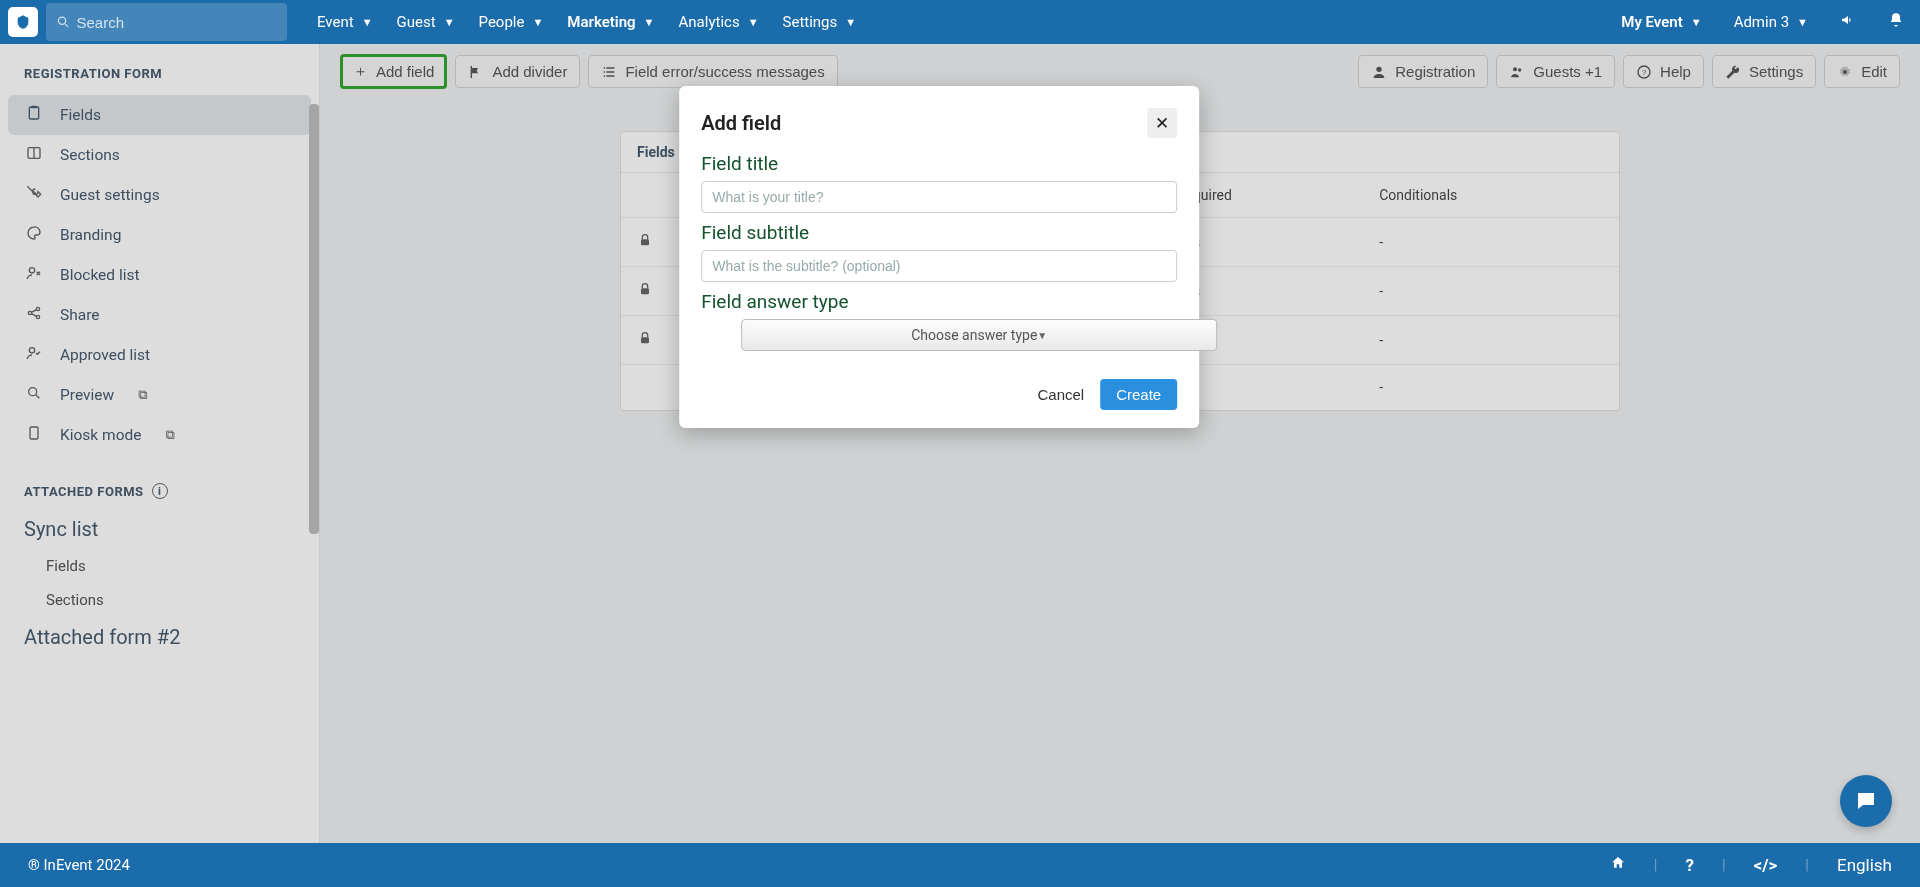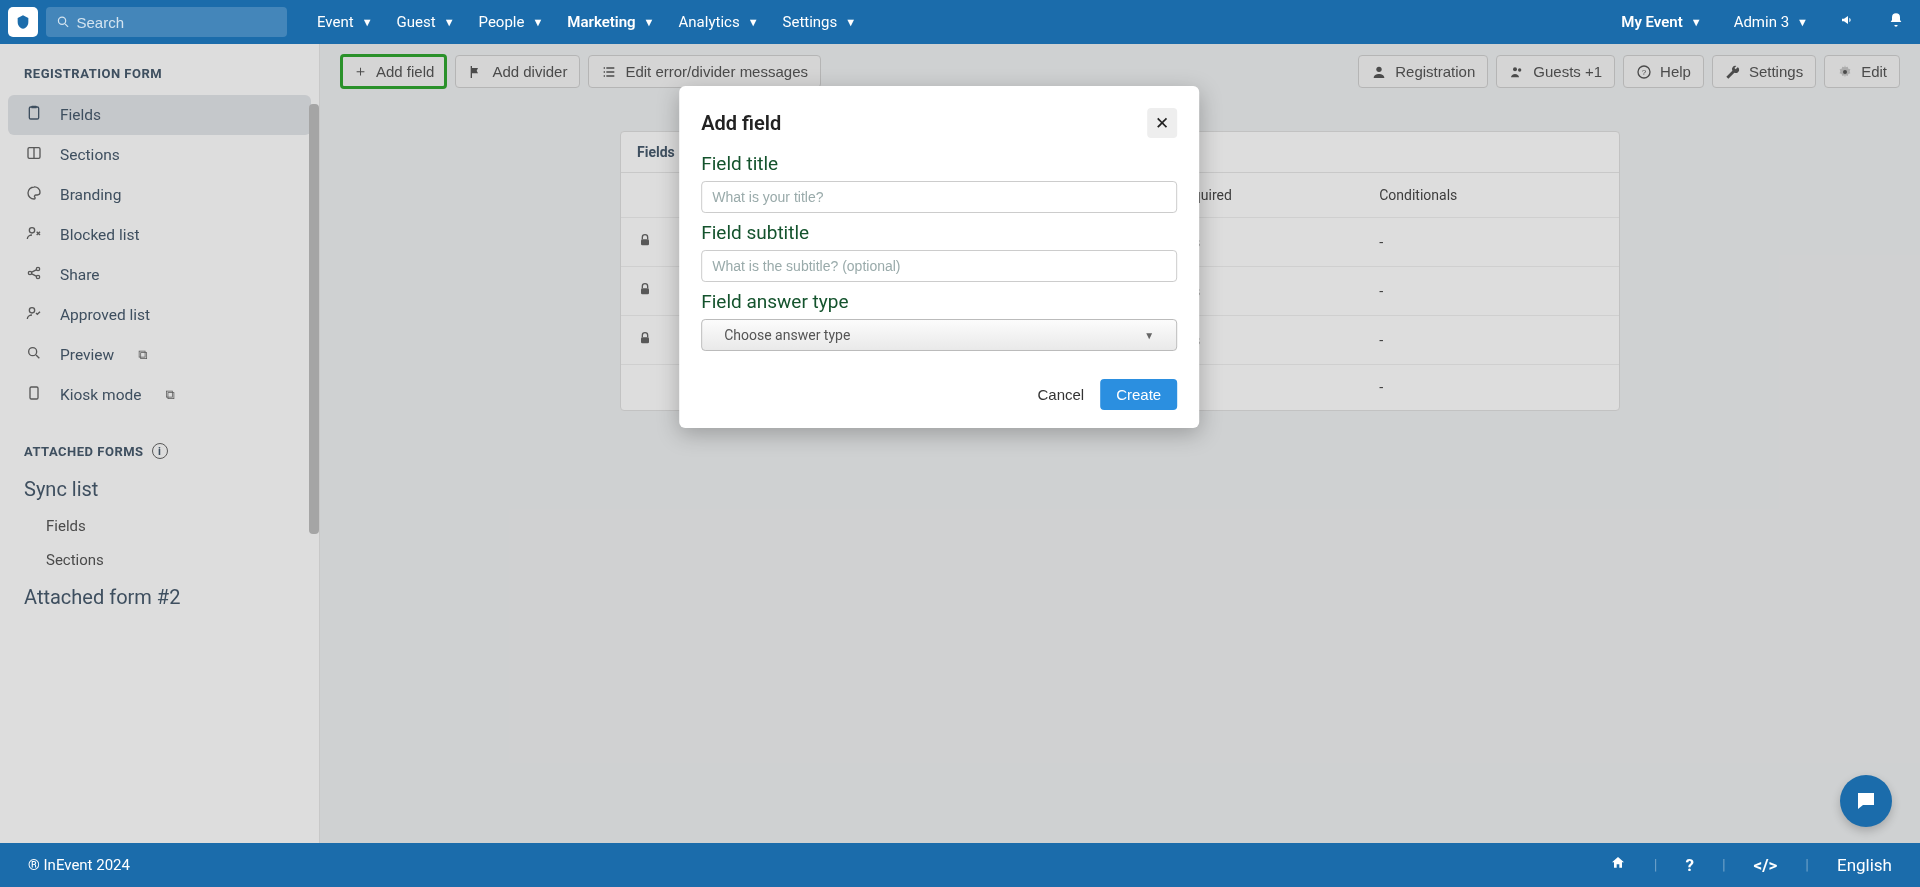--- a/index.html
+++ b/index.html
@@ -8,7 +8,7 @@
 
 .topnav { background: #1b6cab; height: 44px; display: flex; align-items: center; padding: 0 8px; color: #fff; }
 .logo-box { width: 30px; height: 30px; background: #fff; border-radius: 5px; display: flex; align-items: center; justify-content: center; margin-right: 8px; }
-.search-wrap { background: rgba(255,255,255,0.18); border-radius: 4px; height: 30px; display: flex; align-items: center; padding: 0 10px; min-width: 190px; margin-right: 20px; }
+.search-wrap { background: rgba(255,255,255,0.18); border-radius: 4px; height: 38px; display: flex; align-items: center; padding: 0 10px; min-width: 190px; margin-right: 20px; }
 .search-wrap input { background: transparent; border: none; color: #fff; outline: none; margin-left: 6px; font-size: 15px; width: 100%; }
 .search-wrap input::placeholder { color: #d4e4f0; }
 .nav-items { display: flex; align-items: center; gap: 4px; }

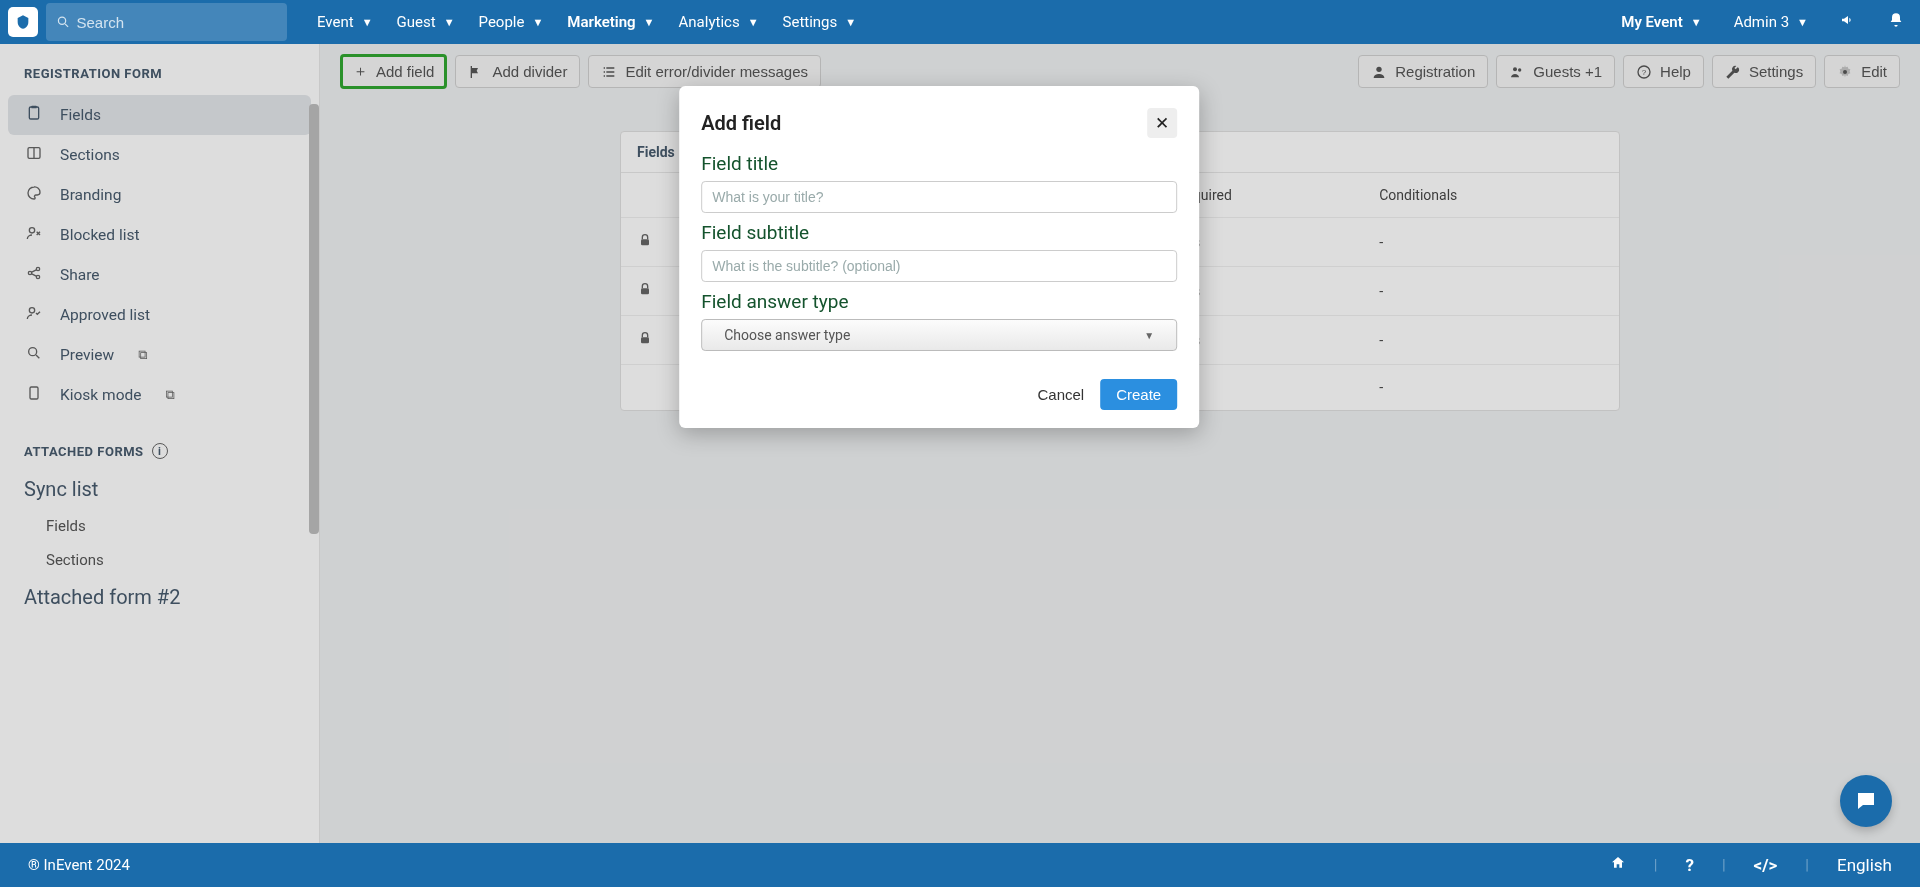--- a/index.html
+++ b/index.html
@@ -226,7 +226,7 @@
         <svg class="svg-ic" viewBox="0 0 24 24">
             <path stroke="#444" stroke-width="2" d="M4 6h2M8 6h12M4 12h2M8 12h12M4 18h2M8 18h12"></path>
           </svg>
-        <span>Edit error/divider messages</span>
+        <span>Field error/success messages</span>
       </button>
       <div class="toolbar-right">
         <button class="tbtn">

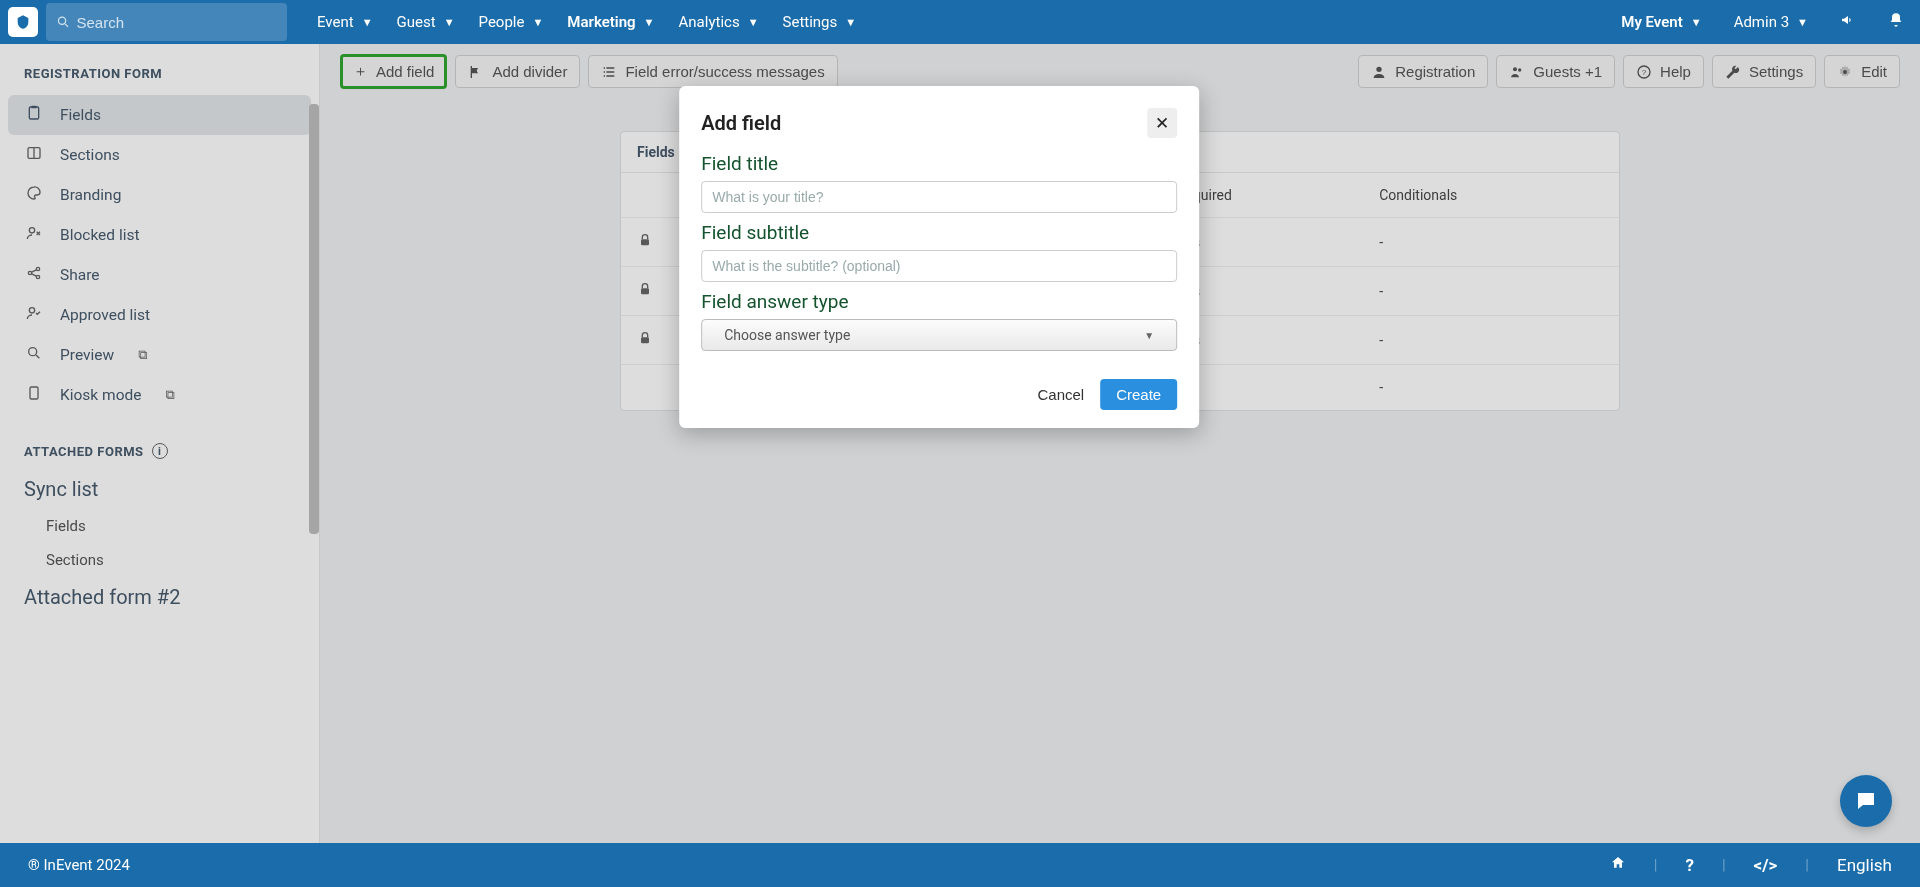--- a/index.html
+++ b/index.html
@@ -152,6 +152,12 @@
             <line x1="12" y1="4" x2="12" y2="20" stroke="#555" stroke-width="2"></line>
           </svg></span>
       <span>Sections</span>
+    </div>
+    <div class="side-item">
+      <span class="side-icon"><svg class="svg-ic" viewBox="0 0 24 24">
+            <path fill="none" stroke="#555" stroke-width="2" d="M14 6a4 4 0 1 0 4 4l4 4-4 4-4-4a4 4 0 0 0-4-4L2 2"></path>
+          </svg></span>
+      <span>Guest settings</span>
     </div>
     <div class="side-item">
       <span class="side-icon"><svg class="svg-ic" viewBox="0 0 24 24">

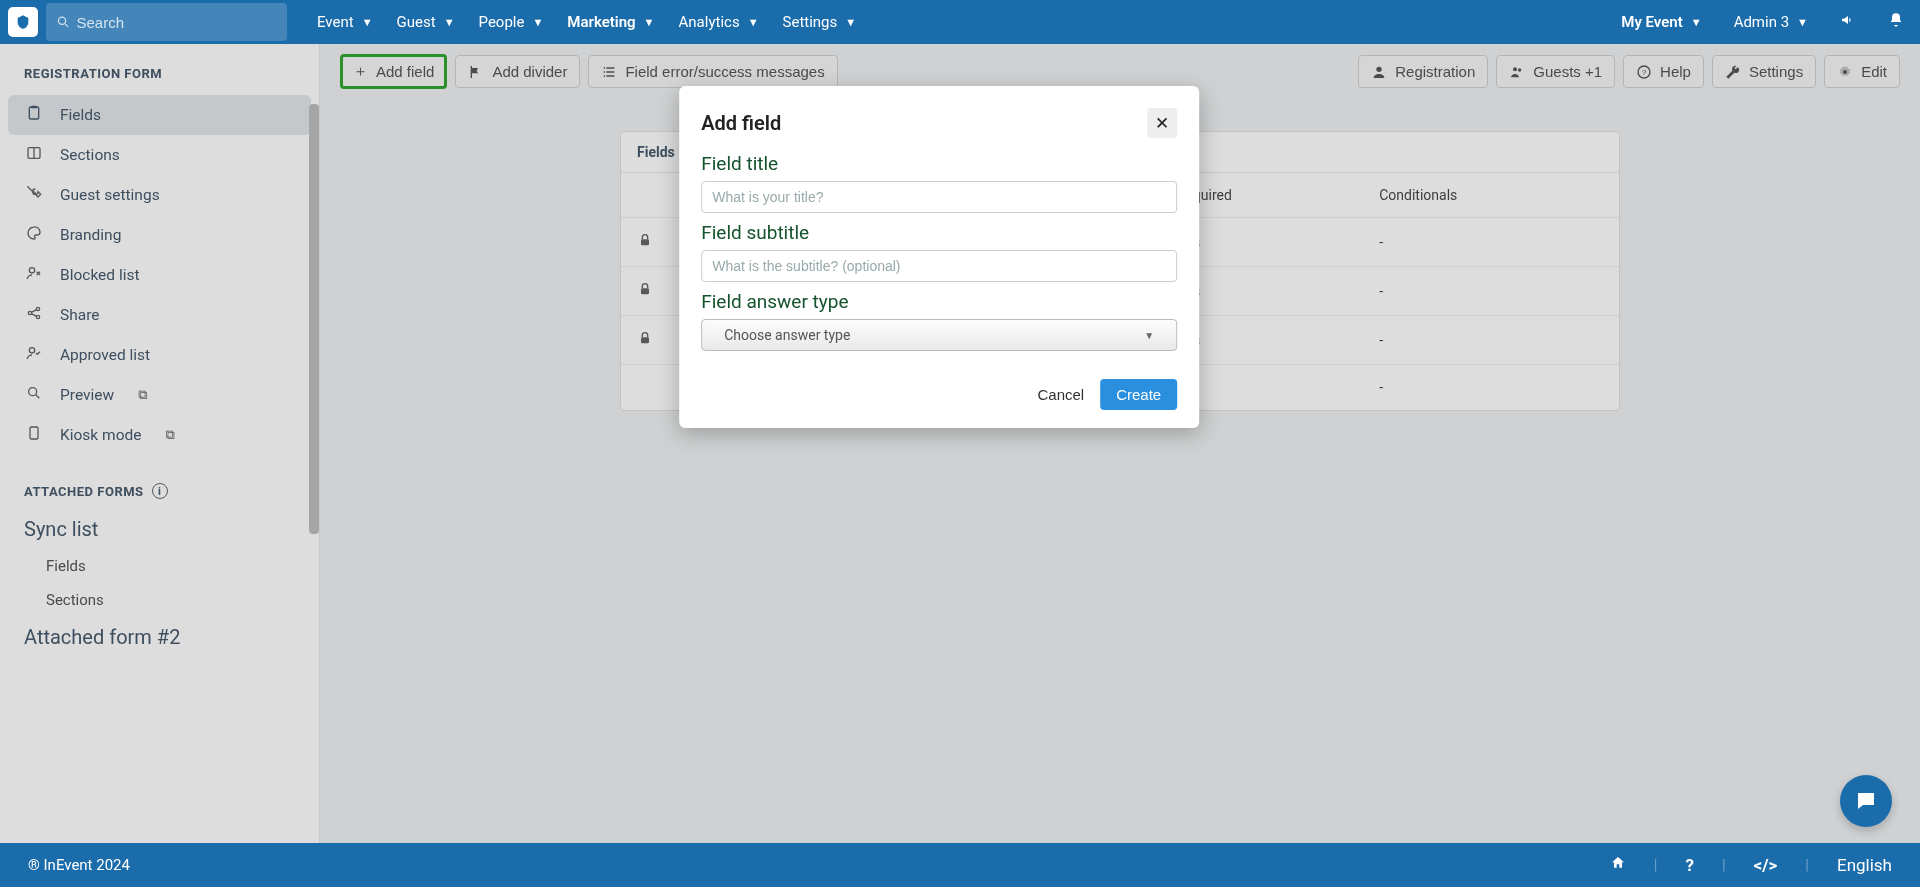--- a/index.html
+++ b/index.html
@@ -65,7 +65,7 @@
 .form-label { font-size:19px; color:#14532d; margin: 8px 0 6px; }
 .form-input { width:100%; border:1px solid #ccc; border-radius:4px; padding: 7px 10px; font-size:14px; color:#333; }
 .form-input::placeholder { color:#9aa; }
-.form-select { width:100%; border:1px solid #bbb; border-radius:4px; padding: 7px 22px; font-size:14px; color:#555; background: linear-gradient(#fcfcfc,#e9e9e9); display:flex; align-items:center; justify-content:space-between; cursor:pointer; }
+.form-select { width:100%; border:1px solid #bbb; border-radius:4px; padding: 7px 10px; font-size:14px; color:#555; background: linear-gradient(#fcfcfc,#e9e9e9); display:flex; align-items:center; justify-content:center; cursor:pointer;margin-left:40px; }
 .modal-actions { display:flex; justify-content:flex-end; gap: 16px; margin-top: 28px; align-items:center; }
 .btn-cancel { background:none; border:none; color:#333; cursor:pointer; font-size:15px; }
 .btn-primary { background:#2b8fe0; color:#fff; border:none; padding: 7px 16px; border-radius:4px; font-size:15px; cursor:pointer; }

